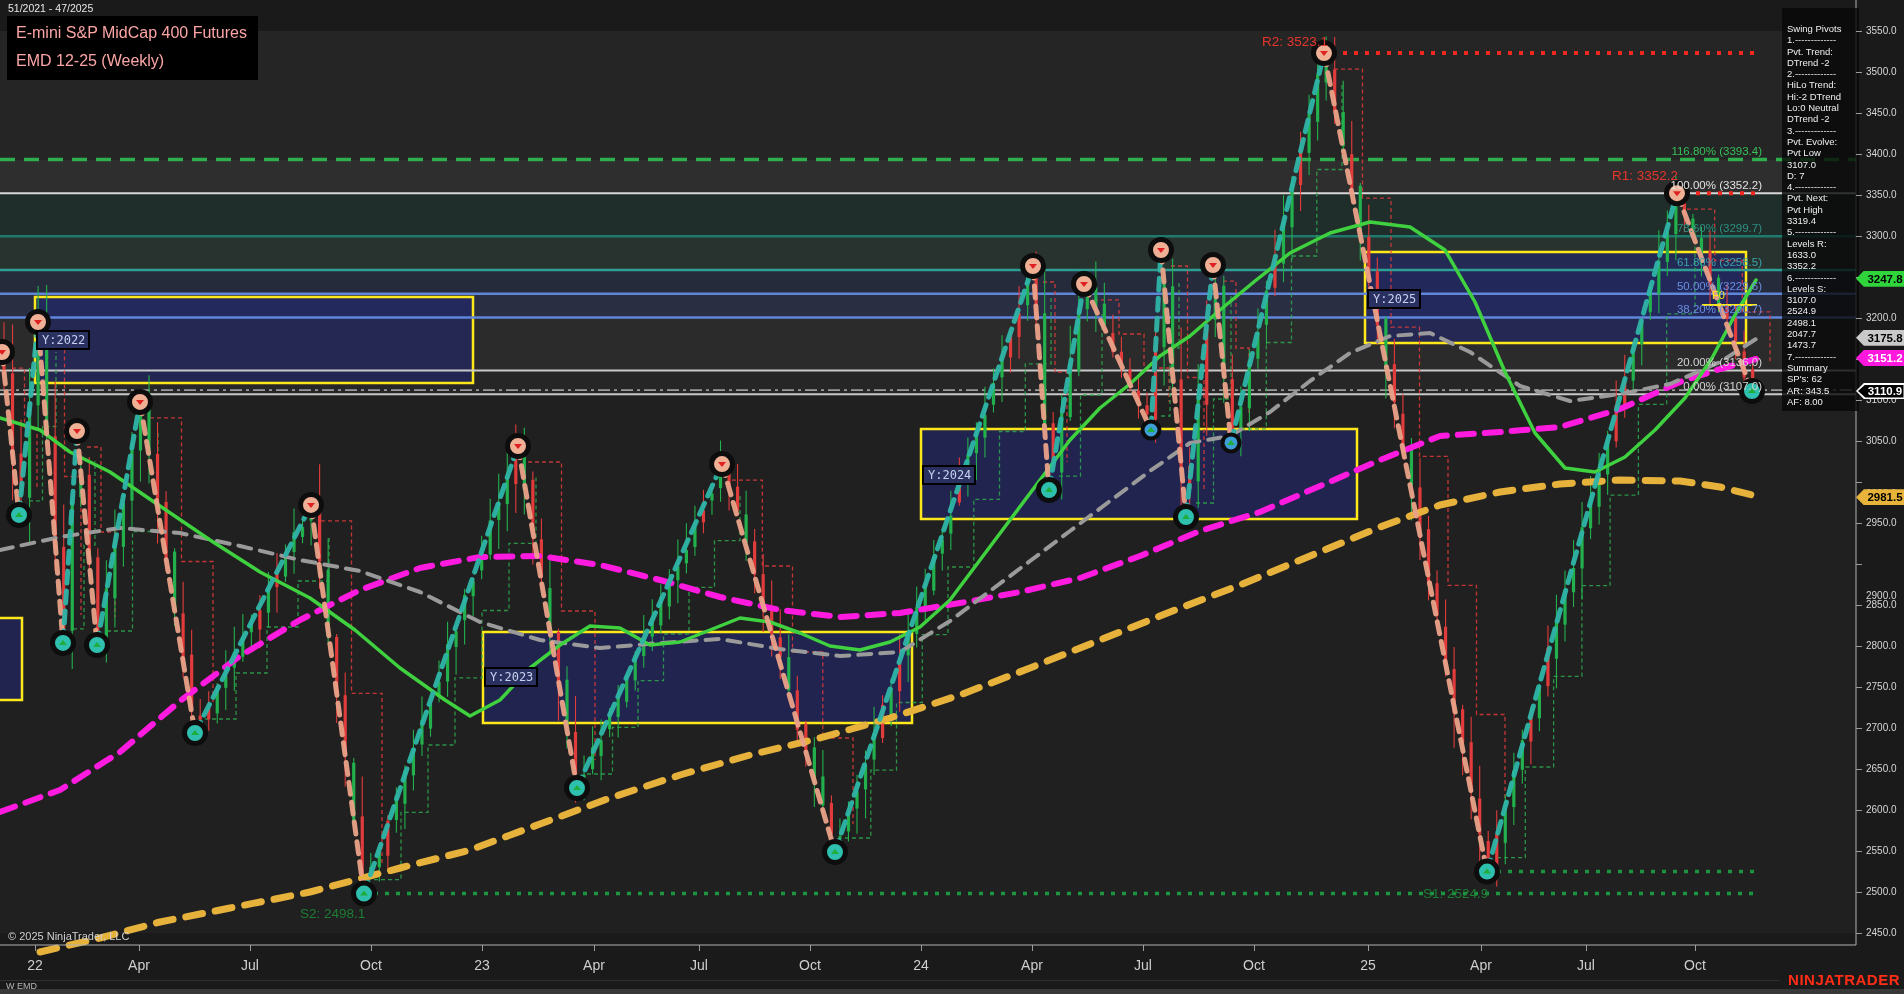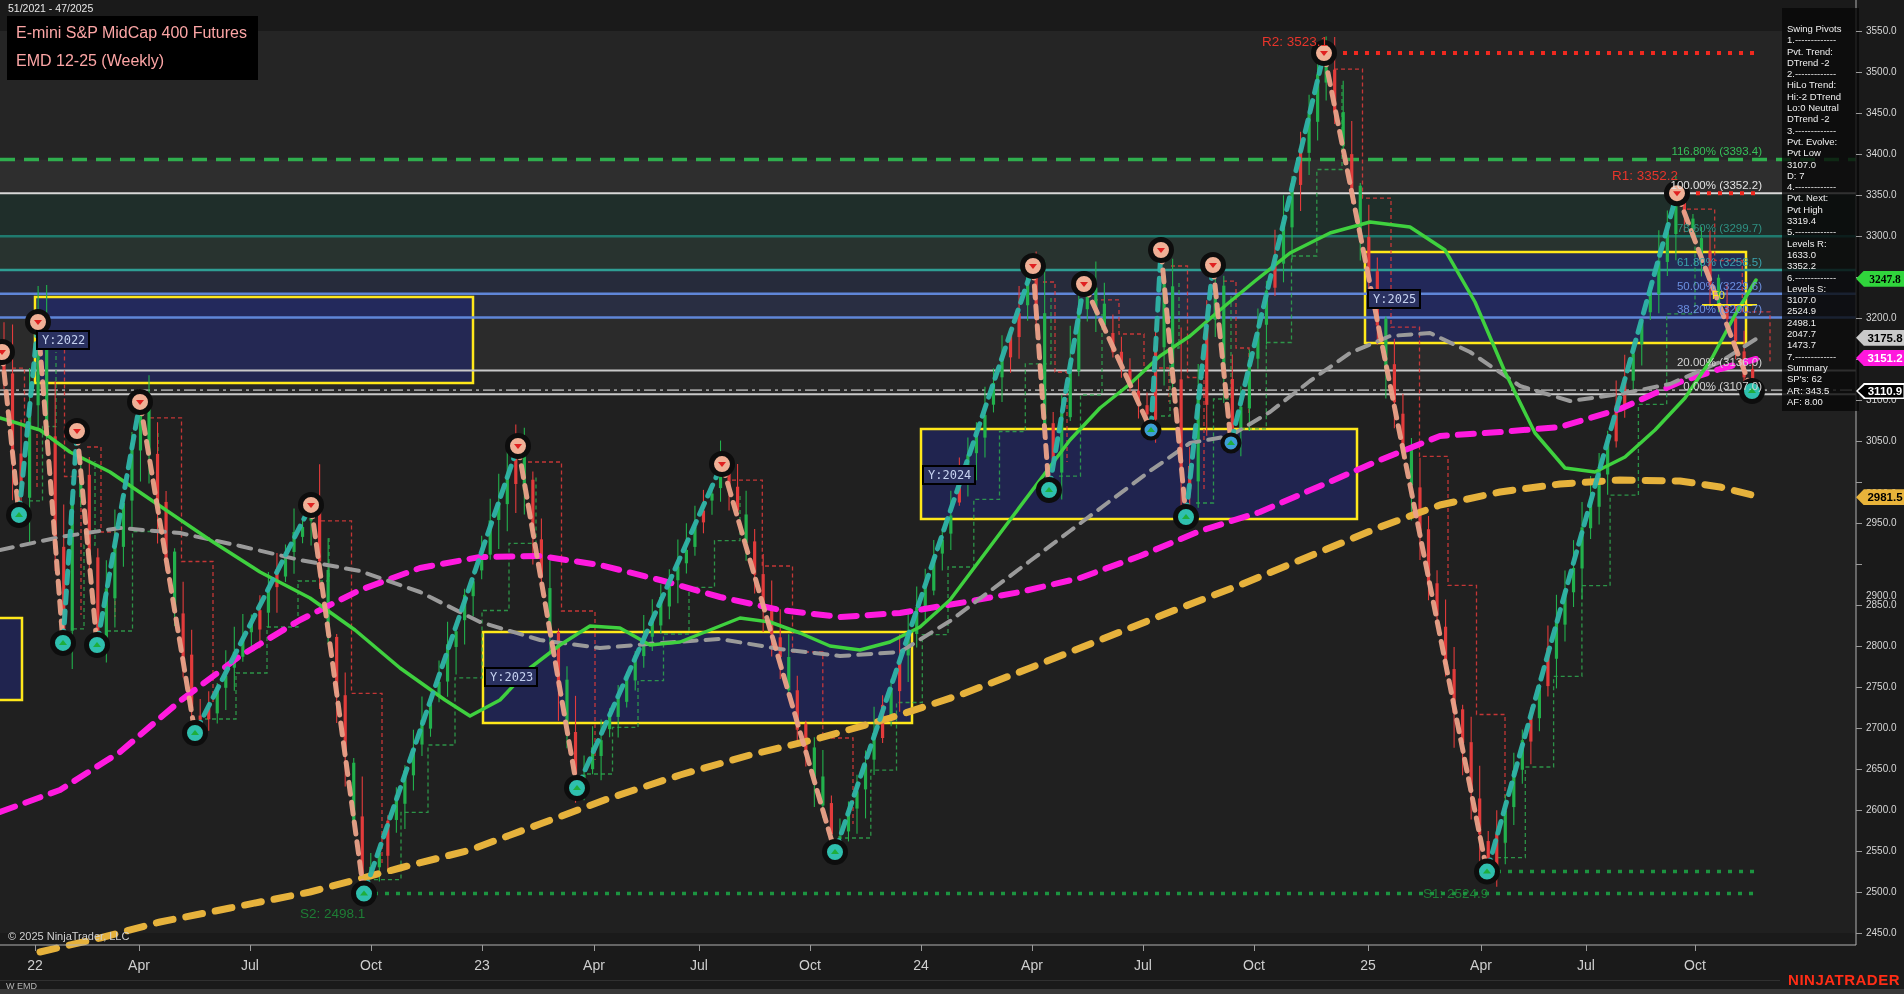--- a/index.html
+++ b/index.html
@@ -695,7 +695,7 @@
       <div class="ptickmark" style="top: 932.5px;"></div>
       <div class="ptick" style="top: 927px;">2450.0</div>
       <div class="ptag" style="top: 270.804px; background: rgb(48, 213, 60);">
-        <span style="color: rgb(0, 0, 0); font-family: Liberation Serif, serif;">3247.8</span>
+        <span style="color: rgb(0, 0, 0);">3247.8</span>
       </div>
       <div class="ptag" style="top: 329.844px; background: rgb(201, 201, 201);">
         <span style="color: rgb(0, 0, 0);">3175.8</span>

